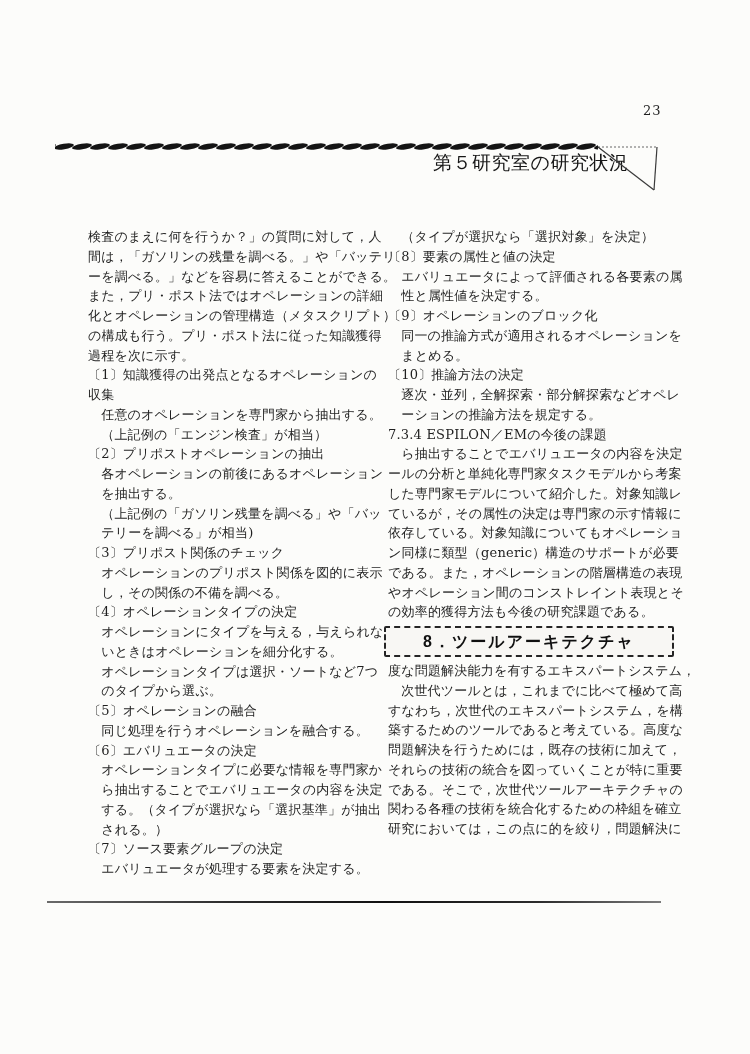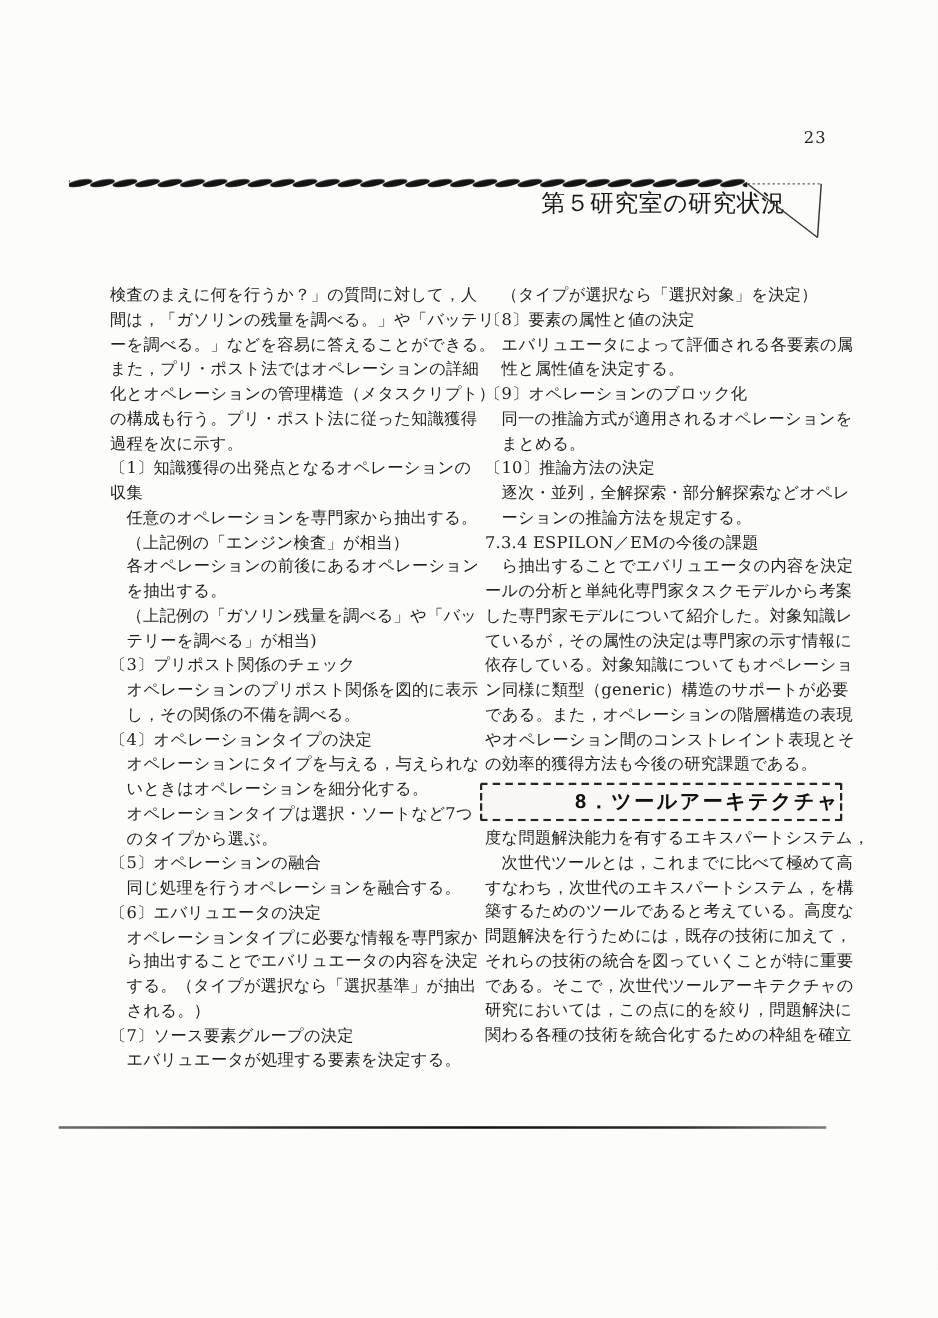--- a/index.html
+++ b/index.html
@@ -91,6 +91,7 @@
       <div class="text-line">収集</div>
       <div class="text-line">　任意のオペレーションを専門家から抽出する。</div>
       <div class="text-line">　（上記例の「エンジン検査」が相当）</div>
+      <div class="text-line">〔2〕プリポストオペレーションの抽出</div>
       <div class="text-line">　各オペレーションの前後にあるオペレーション</div>
       <div class="text-line">　を抽出する。</div>
       <div class="text-line">　（上記例の「ガソリン残量を調べる」や「バッ</div>

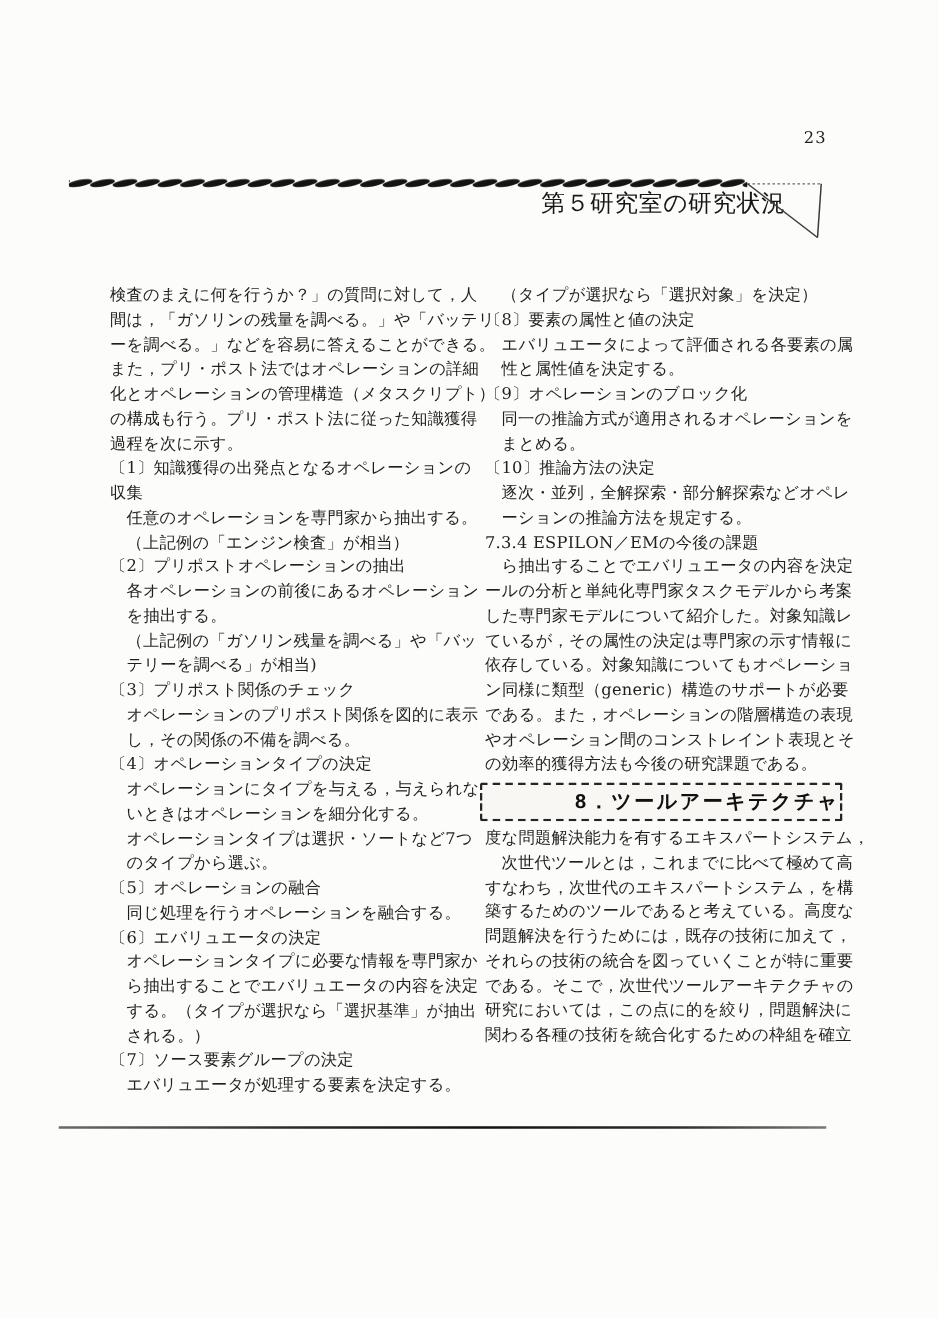--- a/index.html
+++ b/index.html
@@ -41,7 +41,7 @@
     margin:4px 0 4px -4px;
     border:2px dashed #252525;
     border-radius:2px;
-    display:flex; align-items:center; justify-content:flex-end;
+    display:flex; align-items:center; justify-content:center;
     background:#f8f7f4;
     font-family:"Liberation Sans", sans-serif;
     font-weight:bold; font-size:16px; letter-spacing:2px;

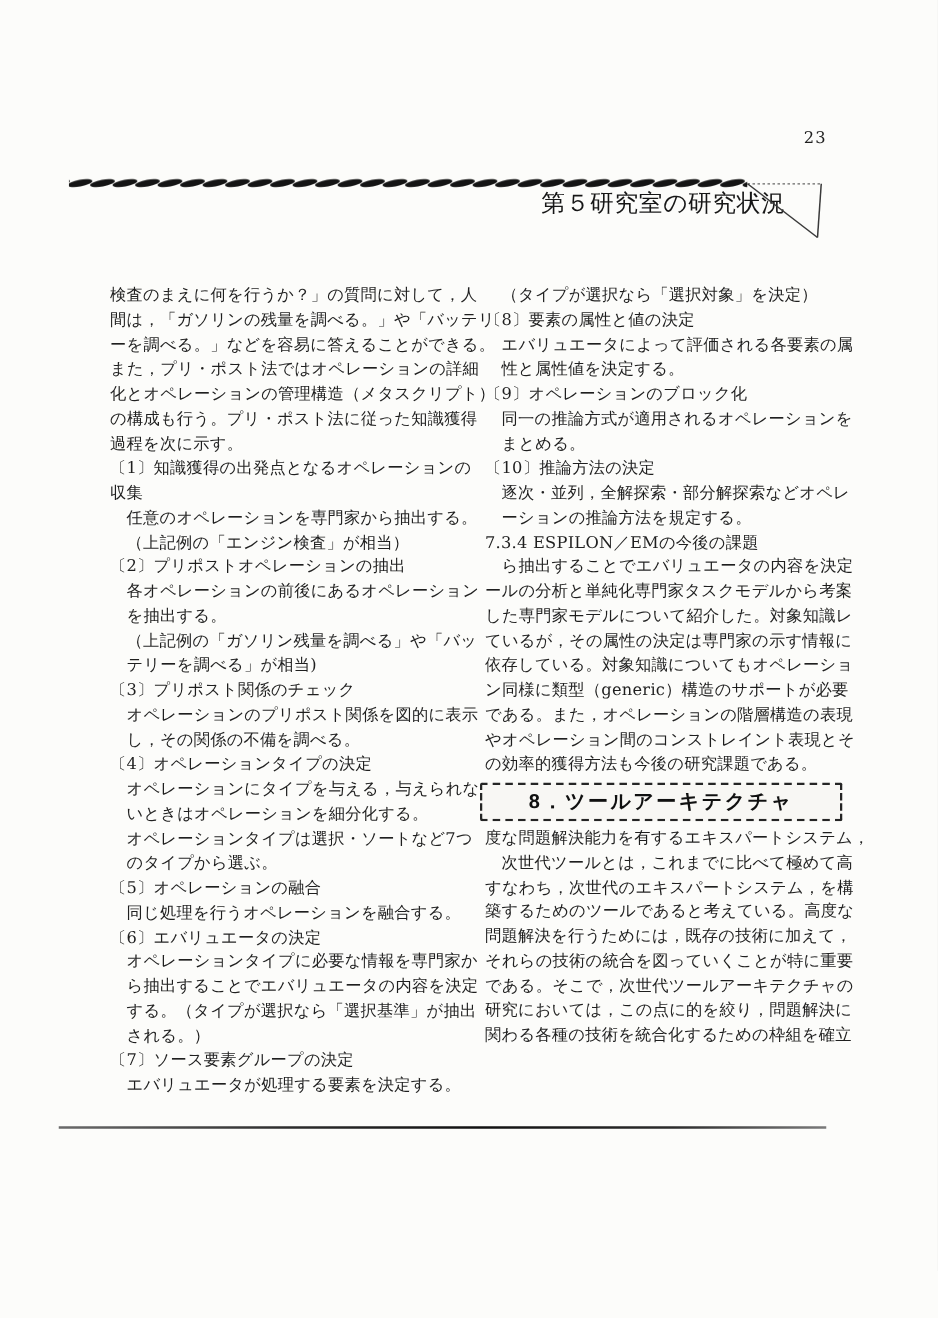--- a/index.html
+++ b/index.html
@@ -149,8 +149,8 @@
         <div class="text-line">問題解決を行うためには，既存の技術に加えて，</div>
         <div class="text-line">それらの技術の統合を図っていくことが特に重要</div>
         <div class="text-line">である。そこで，次世代ツールアーキテクチャの</div>
+        <div class="text-line">関わる各種の技術を統合化するための枠組を確立</div>
         <div class="text-line">研究においては，この点に的を絞り，問題解決に</div>
-        <div class="text-line">関わる各種の技術を統合化するための枠組を確立</div>
       </div>
   </div>
 

